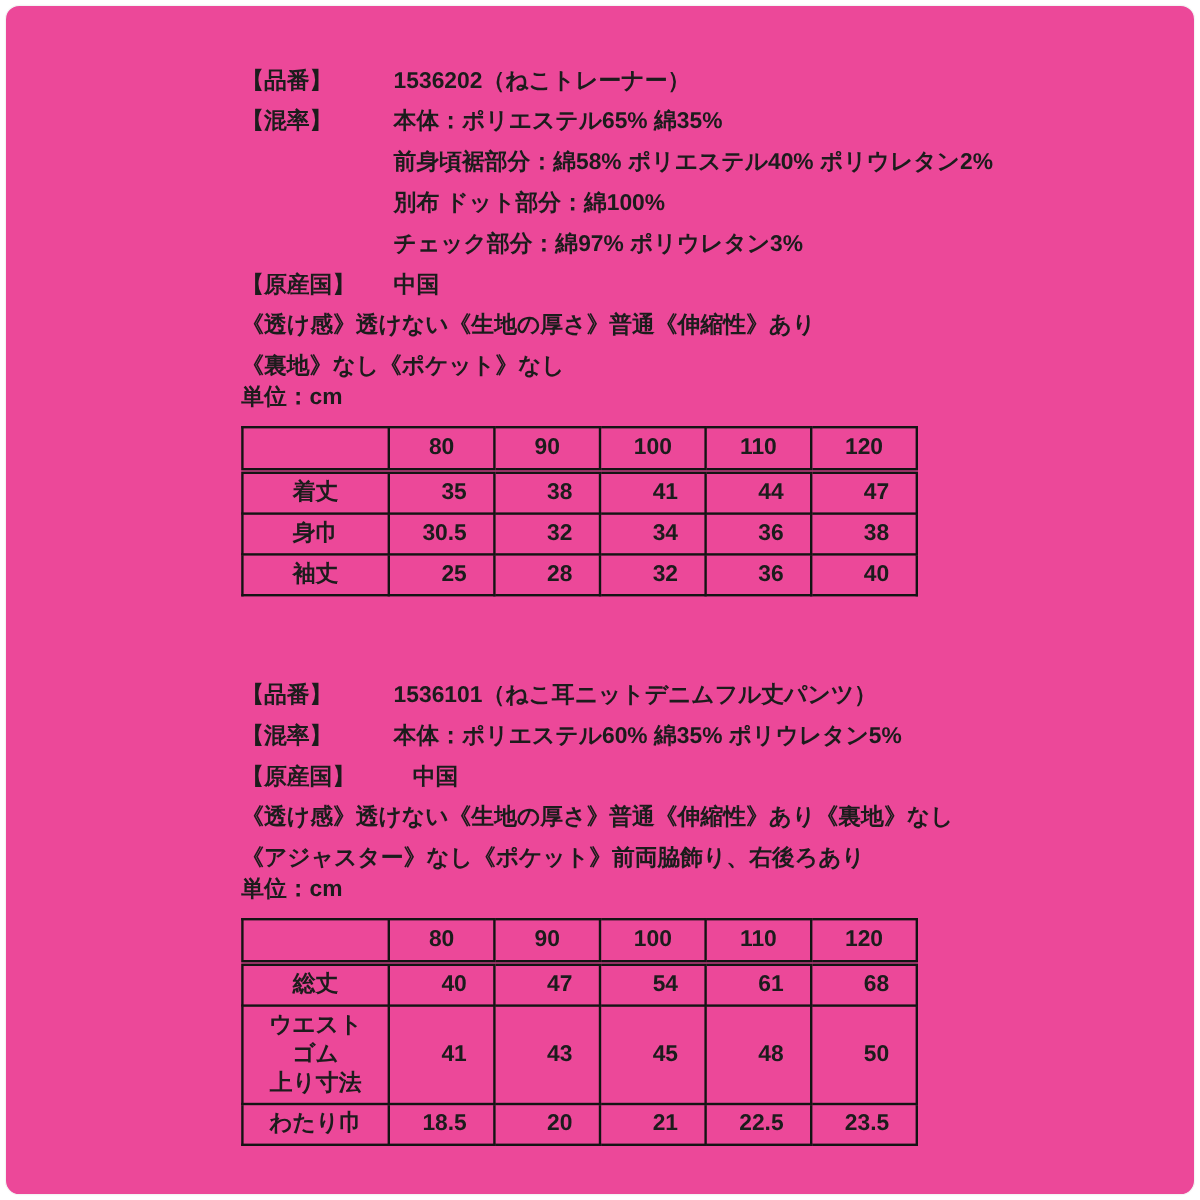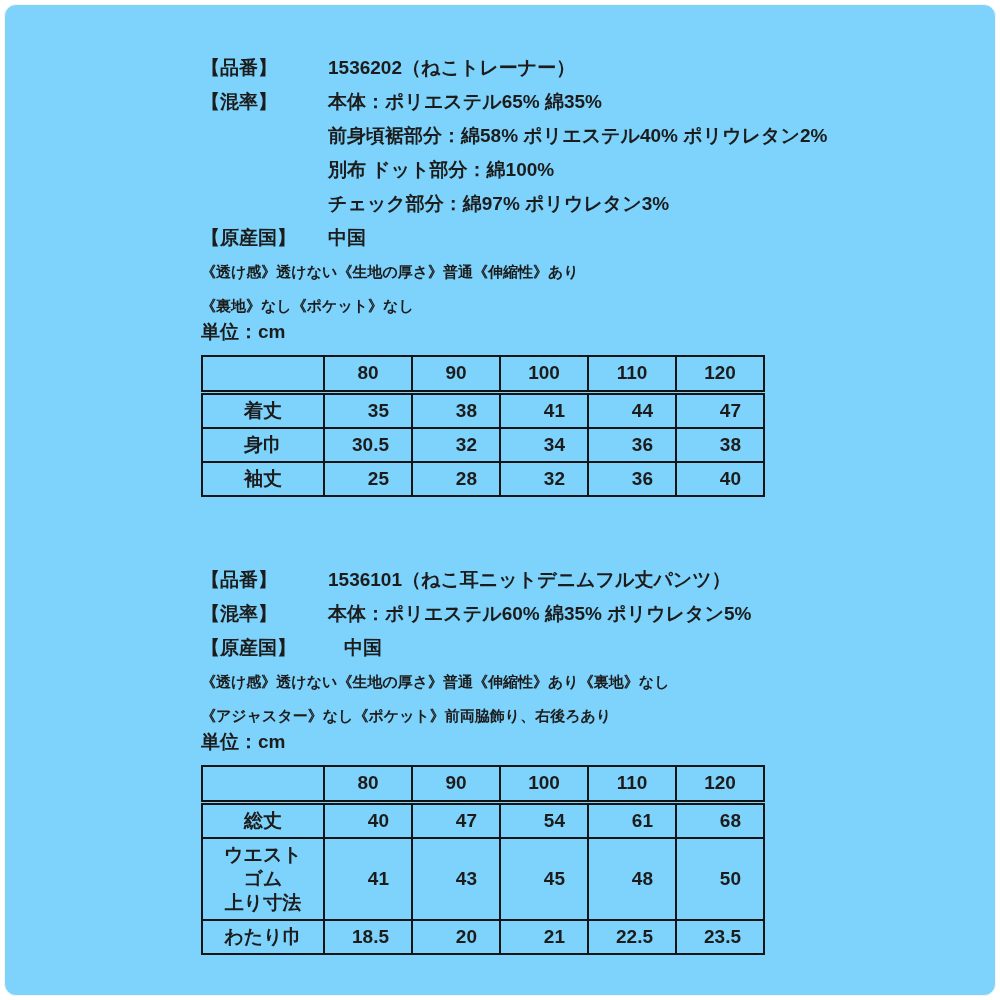--- a/index.html
+++ b/index.html
@@ -14,7 +14,7 @@
   }
   .page {
     position: absolute; inset: 4px;
-    background: #7dd3fc;
+    background: #ec4899;
     border: 1px solid #f4f4f4;
     border-radius: 12px;
   }

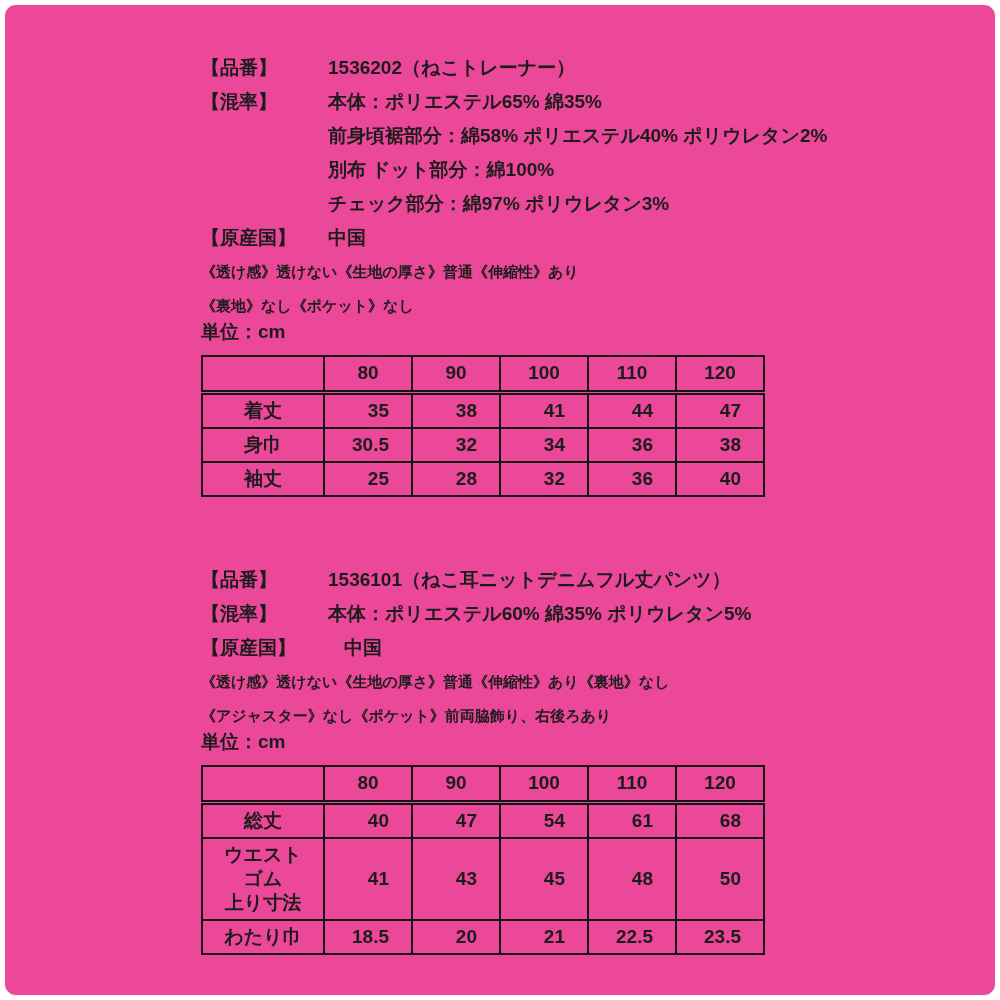--- a/index.html
+++ b/index.html
@@ -33,7 +33,7 @@
   .origin-indent { margin-left: 16px; }
 
   .feature-line {
-    font-size: 15px; line-height: 34px;
+    font-size: 19px; line-height: 34px;
     font-weight: 600; white-space: nowrap;
   }
 

